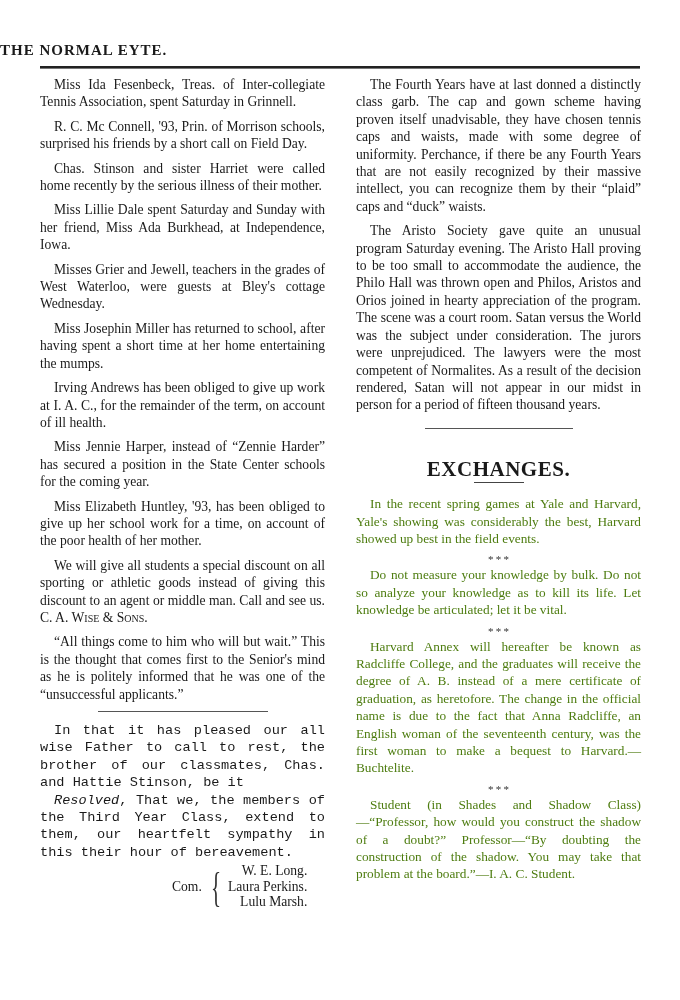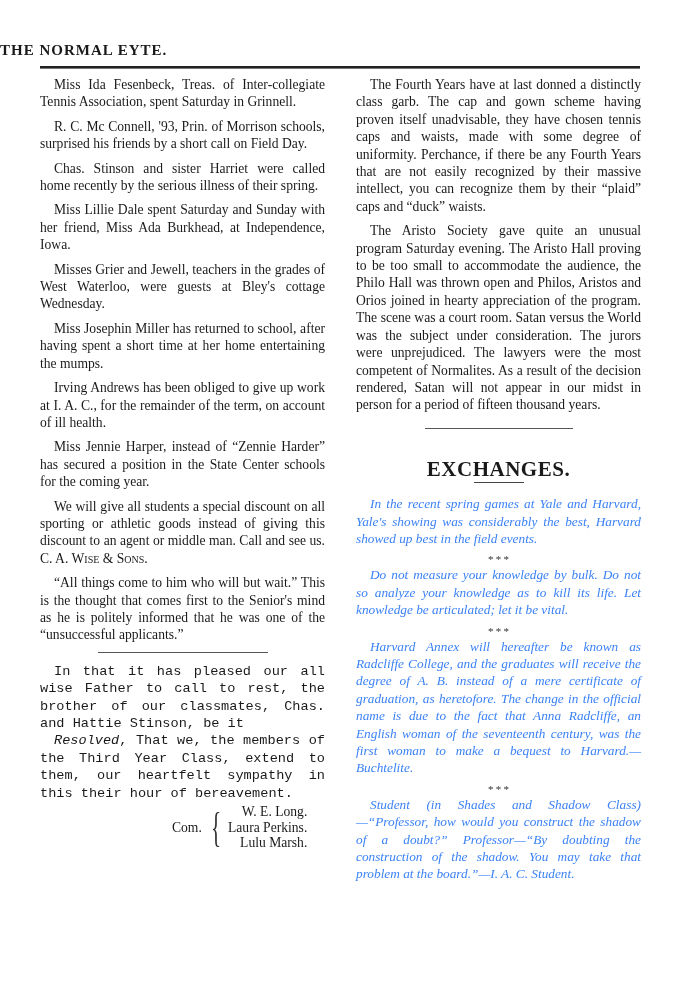--- a/index.html
+++ b/index.html
@@ -39,7 +39,7 @@
 <div class="col col-left">
   <p class="para">Miss Ida Fesenbeck, Treas. of Inter-collegiate Tennis Association, spent Saturday in Grinnell.</p>
   <p class="para">R. C. Mc Connell, '93, Prin. of Morrison schools, surprised his friends by a short call on Field Day.</p>
-  <p class="para">Chas. Stinson and sister Harriet were called home recently by the serious illness of their spring.</p>
+  <p class="para">Chas. Stinson and sister Harriet were called home recently by the serious illness of their mother.</p>
   <p class="para">Miss Lillie Dale spent Saturday and Sunday with her friend, Miss Ada Burkhead, at Independence, Iowa.</p>
   <p class="para">Misses Grier and Jewell, teachers in the grades of West Waterloo, were guests at Bley's cottage Wednesday.</p>
   <p class="para">Miss Josephin Miller has returned to school, after having spent a short time at her home entertaining the mumps.</p>

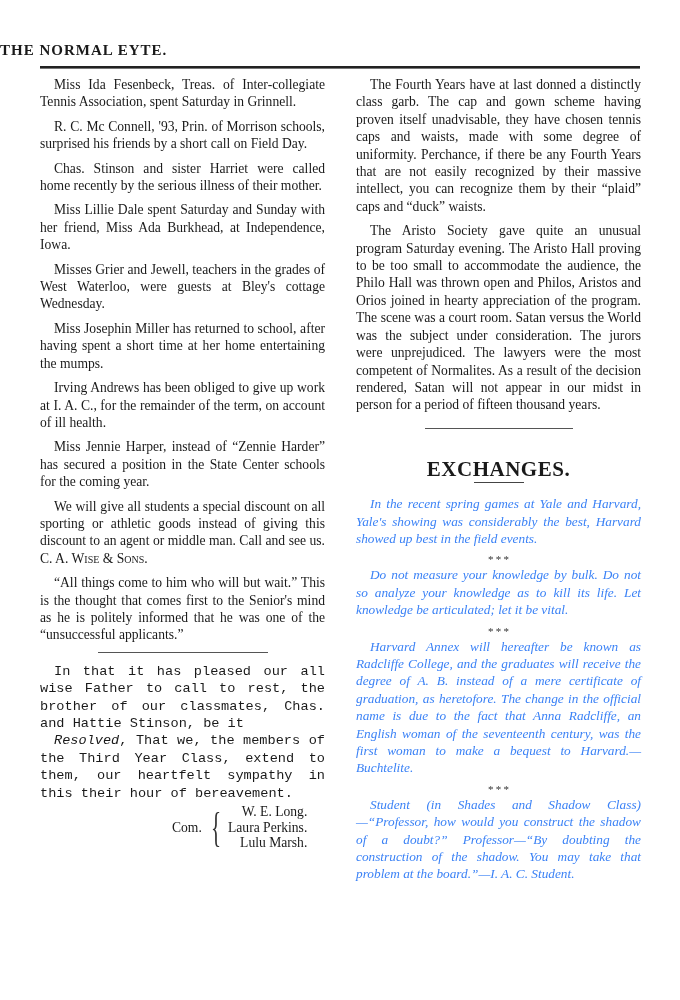--- a/index.html
+++ b/index.html
@@ -45,6 +45,7 @@
   <p class="para">Miss Josephin Miller has returned to school, after having spent a short time at her home entertaining the mumps.</p>
   <p class="para">Irving Andrews has been obliged to give up work at I. A. C., for the remainder of the term, on account of ill health.</p>
   <p class="para">Miss Jennie Harper, instead of “Zennie Harder” has secured a position in the State Center schools for the coming year.</p>
+  <p class="para">Miss Elizabeth Huntley, '93, has been obliged to give up her school work for a time, on account of the poor health of her mother.</p>
   <p class="para">
     <span>We will give all students a special discount on all sporting or athletic goods instead of giving this discount to an agent or middle man. Call and see us.</span>
     <span class="smallcaps">C. A. Wise &amp; Sons.</span>

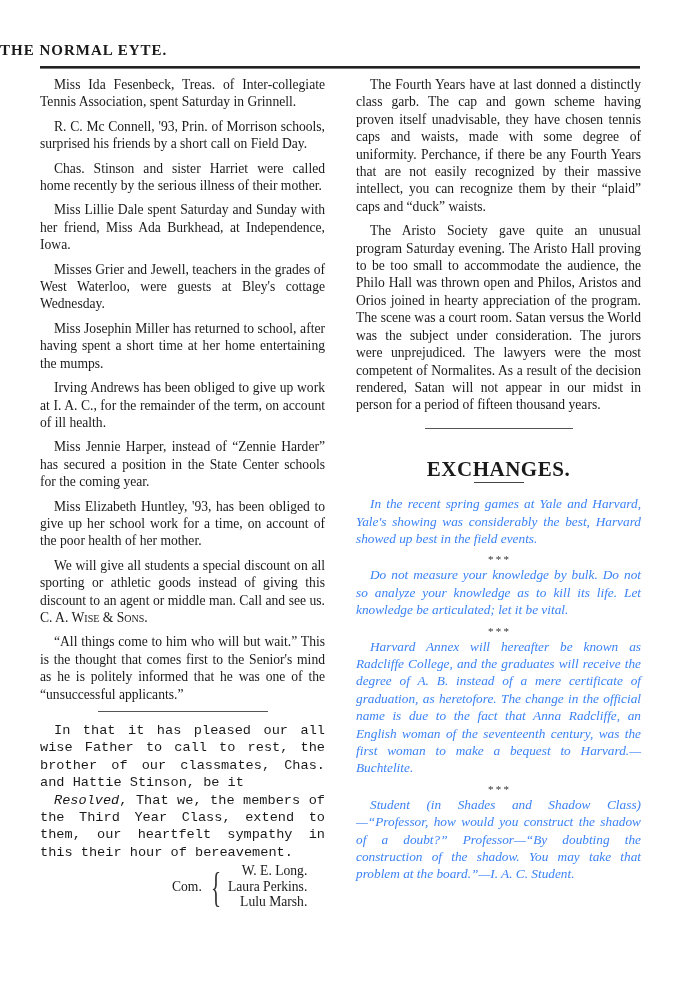--- a/index.html
+++ b/index.html
@@ -20,7 +20,7 @@
          margin: 32px 0 4px 0; letter-spacing: 0.5px; }
   .head-underline { width: 50px; height: 1px; background: #444; margin: 0 auto 12px auto; }
   .stars { text-align: center; font-size: 11px; line-height: 11px; margin: 0 0 1px 0; color: #333; }
-  .ex { color: #3b82f6; font-size: 13.3px; font-style: italic; }
+  .ex { color: #4d7c0f; font-size: 13.3px; }
   .signers { display: flex; align-items: center; justify-content: flex-start; margin-left: 132px; margin-top: 2px; }
   .com-label { margin-right: 4px; }
   .brace { font-size: 42px; line-height: 42px; font-weight: lighter; margin-right: 2px; transform: scaleX(0.5); color: #333; }

